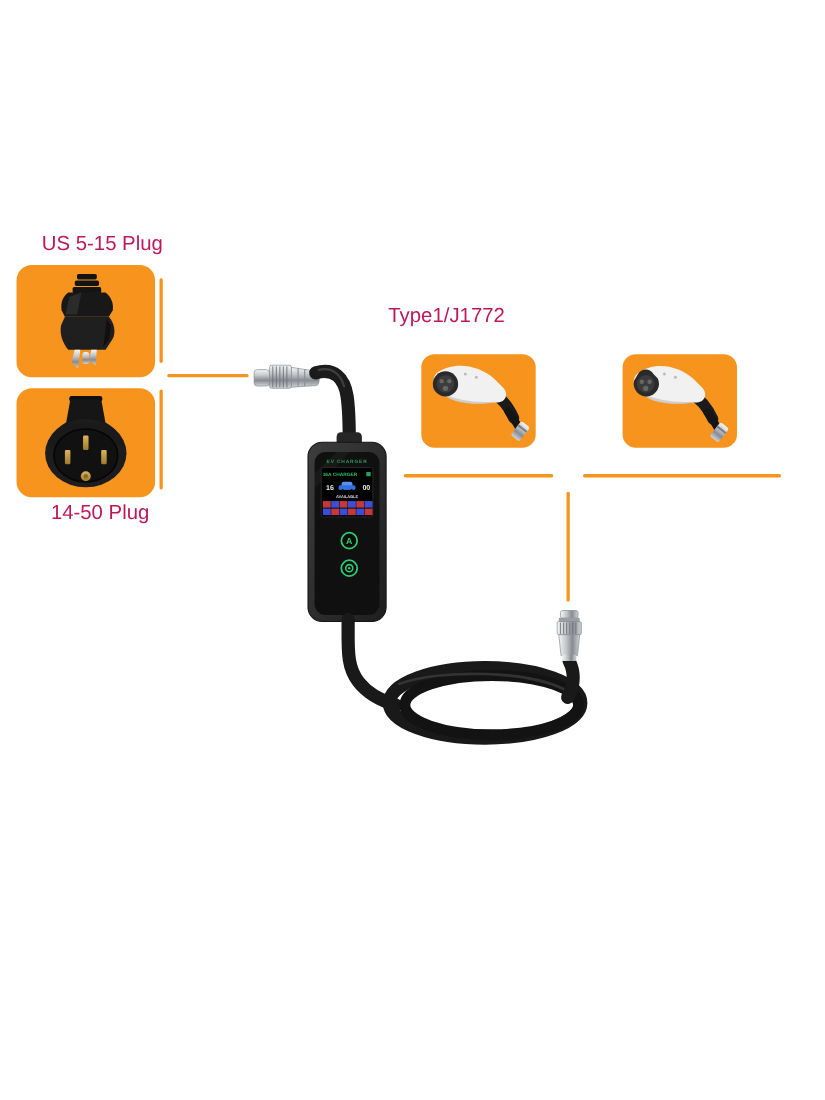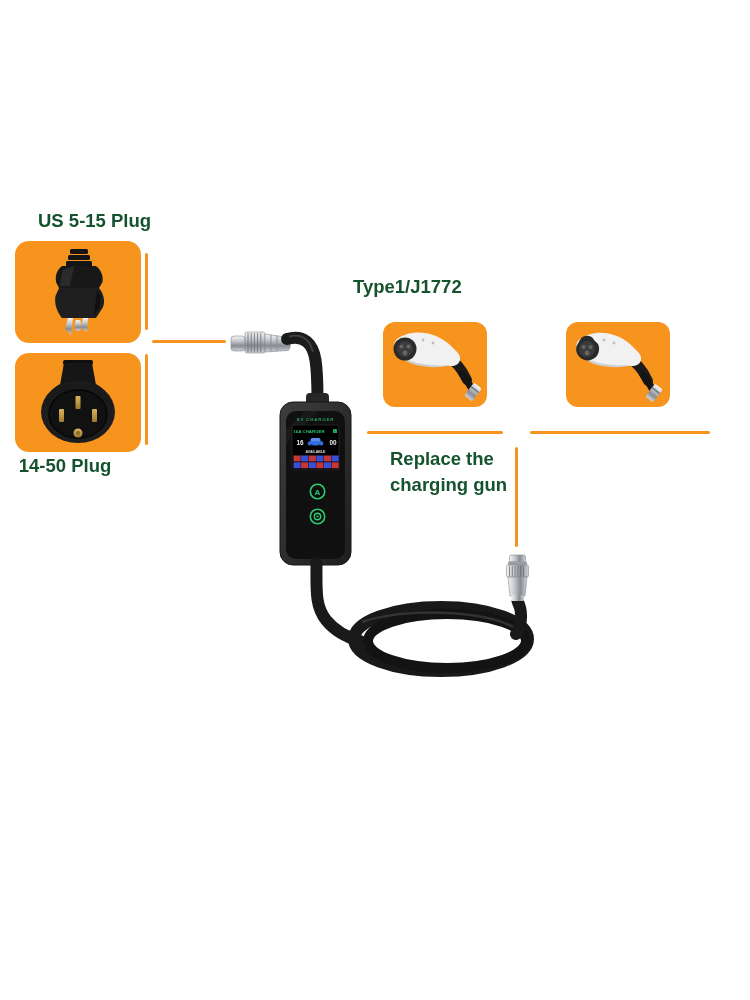--- a/index.html
+++ b/index.html
@@ -7,7 +7,7 @@
     position:relative;width:750px;height:1000px;background:#ffffff;overflow:hidden;
     font-family:"Liberation Sans","DejaVu Sans",sans-serif;color:#1b1b1b;
   }
-  .label{position:absolute;font-weight:700;font-size:18.5px;line-height:21px;color:#14532d;white-space:nowrap;}
+  .label{position:absolute;font-weight:400;font-size:18.5px;line-height:21px;color:#be185d;white-space:nowrap;}
   .obox{position:absolute;background:#F7941E;border-radius:14px;}
   .obox svg{display:block;width:100%;height:100%;}
   .hline{position:absolute;height:3px;background:#F7941D;border-radius:2px;}

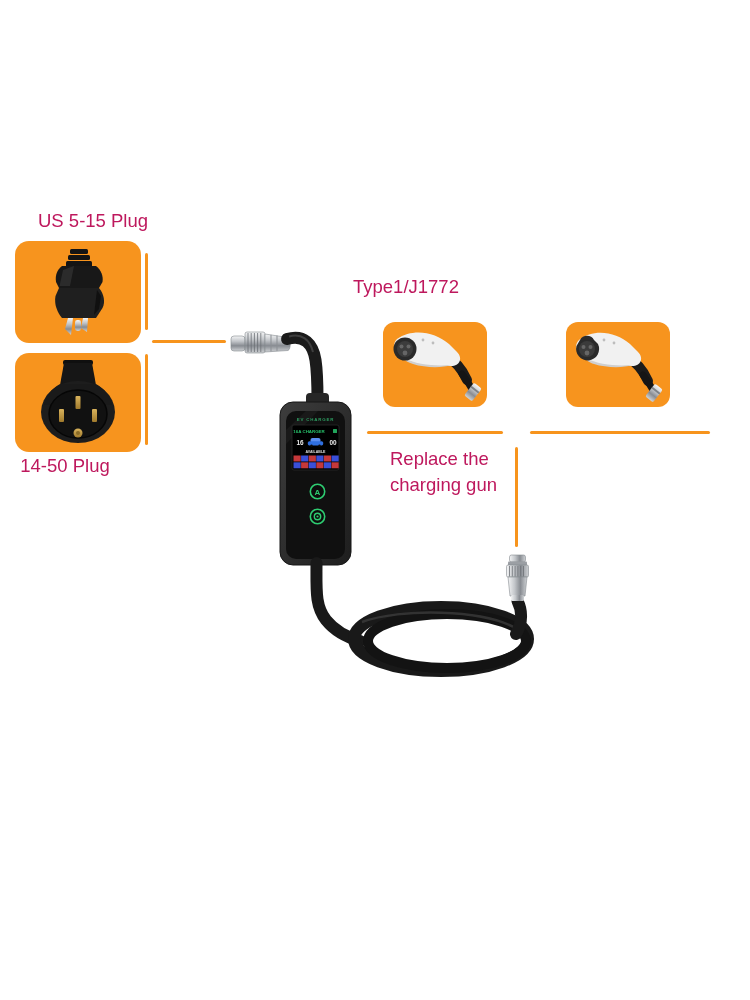--- a/index.html
+++ b/index.html
@@ -16,7 +16,7 @@
   .lbl-us515{left:38px;top:210px;}
   .box-us515{left:15px;top:241px;width:126px;height:102px;}
   .box-1450{left:15px;top:353px;width:126px;height:99px;}
-  .lbl-1450{left:2px;top:455px;width:126px;text-align:center;}
+  .lbl-1450{left:28px;top:455px;width:126px;text-align:center;}
   .vl1{left:145px;top:253px;height:77px;}
   .vl2{left:145px;top:354px;height:91px;}
   .hl1{left:152px;top:340px;width:74px;}

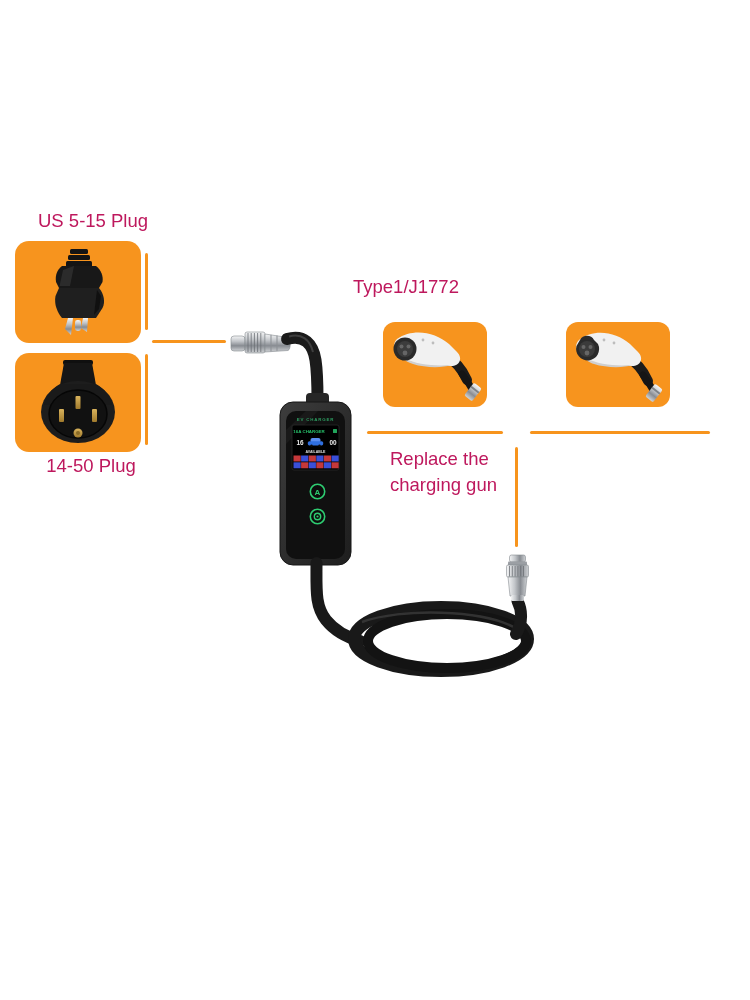--- a/index.html
+++ b/index.html
@@ -159,10 +159,6 @@
   <div class="hline hl2"></div>
   <div class="hline hl3"></div>
   <div class="vline vl3"></div>
-  <div class="label lbl-replace-gun">
-    <div>Replace the</div>
-    <div>charging gun</div>
-  </div>
 
   <svg class="device-svg" viewBox="200 315 360 375">
 

